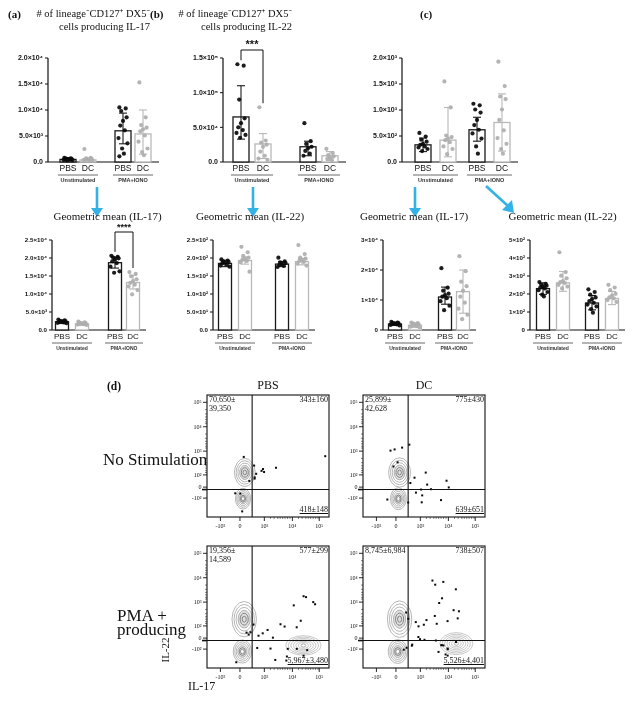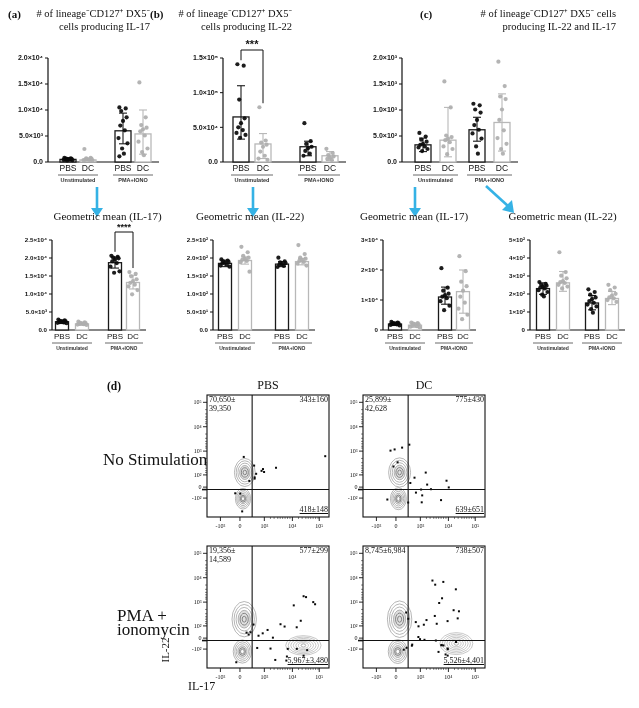--- a/index.html
+++ b/index.html
@@ -195,10 +195,6 @@
       </svg></div>
 
   <span class="abs plabel" style="left:420px;top:8px;">(c)</span>
-  <div class="abs ptitle" style="left:438px;top:8px;width:178px;">
-    <span># of lineage⁻CD127⁺ DX5⁻ cells</span><br>
-    <span>producing IL-22 and IL-17</span>
-  </div>
   <div class="abs" style="left:356px;top:40px;"><svg width="205" height="158" viewBox="0 0 205 158">
         <line x1="46" y1="18" x2="46" y2="122" stroke="#111" stroke-width="1.2"></line>
         <line x1="46" y1="122" x2="162" y2="122" stroke="#111" stroke-width="1.2"></line>

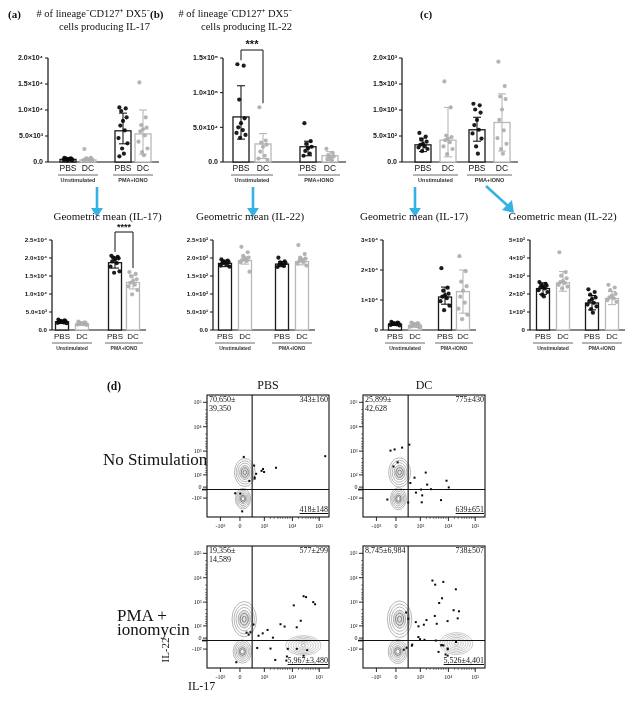--- a/index.html
+++ b/index.html
@@ -620,7 +620,7 @@
   <div class="abs rowlab" style="left:103px;top:453px;">No Stimulation</div>
   <div class="abs rowlab" style="left:117px;top:597px;margin-top:12px;">
     <span>PMA +</span><br>
-    <span>ionomycin</span>
+    <span>producing</span>
   </div>
 
   <div class="flowwrap" style="left:171px;top:390px;">

